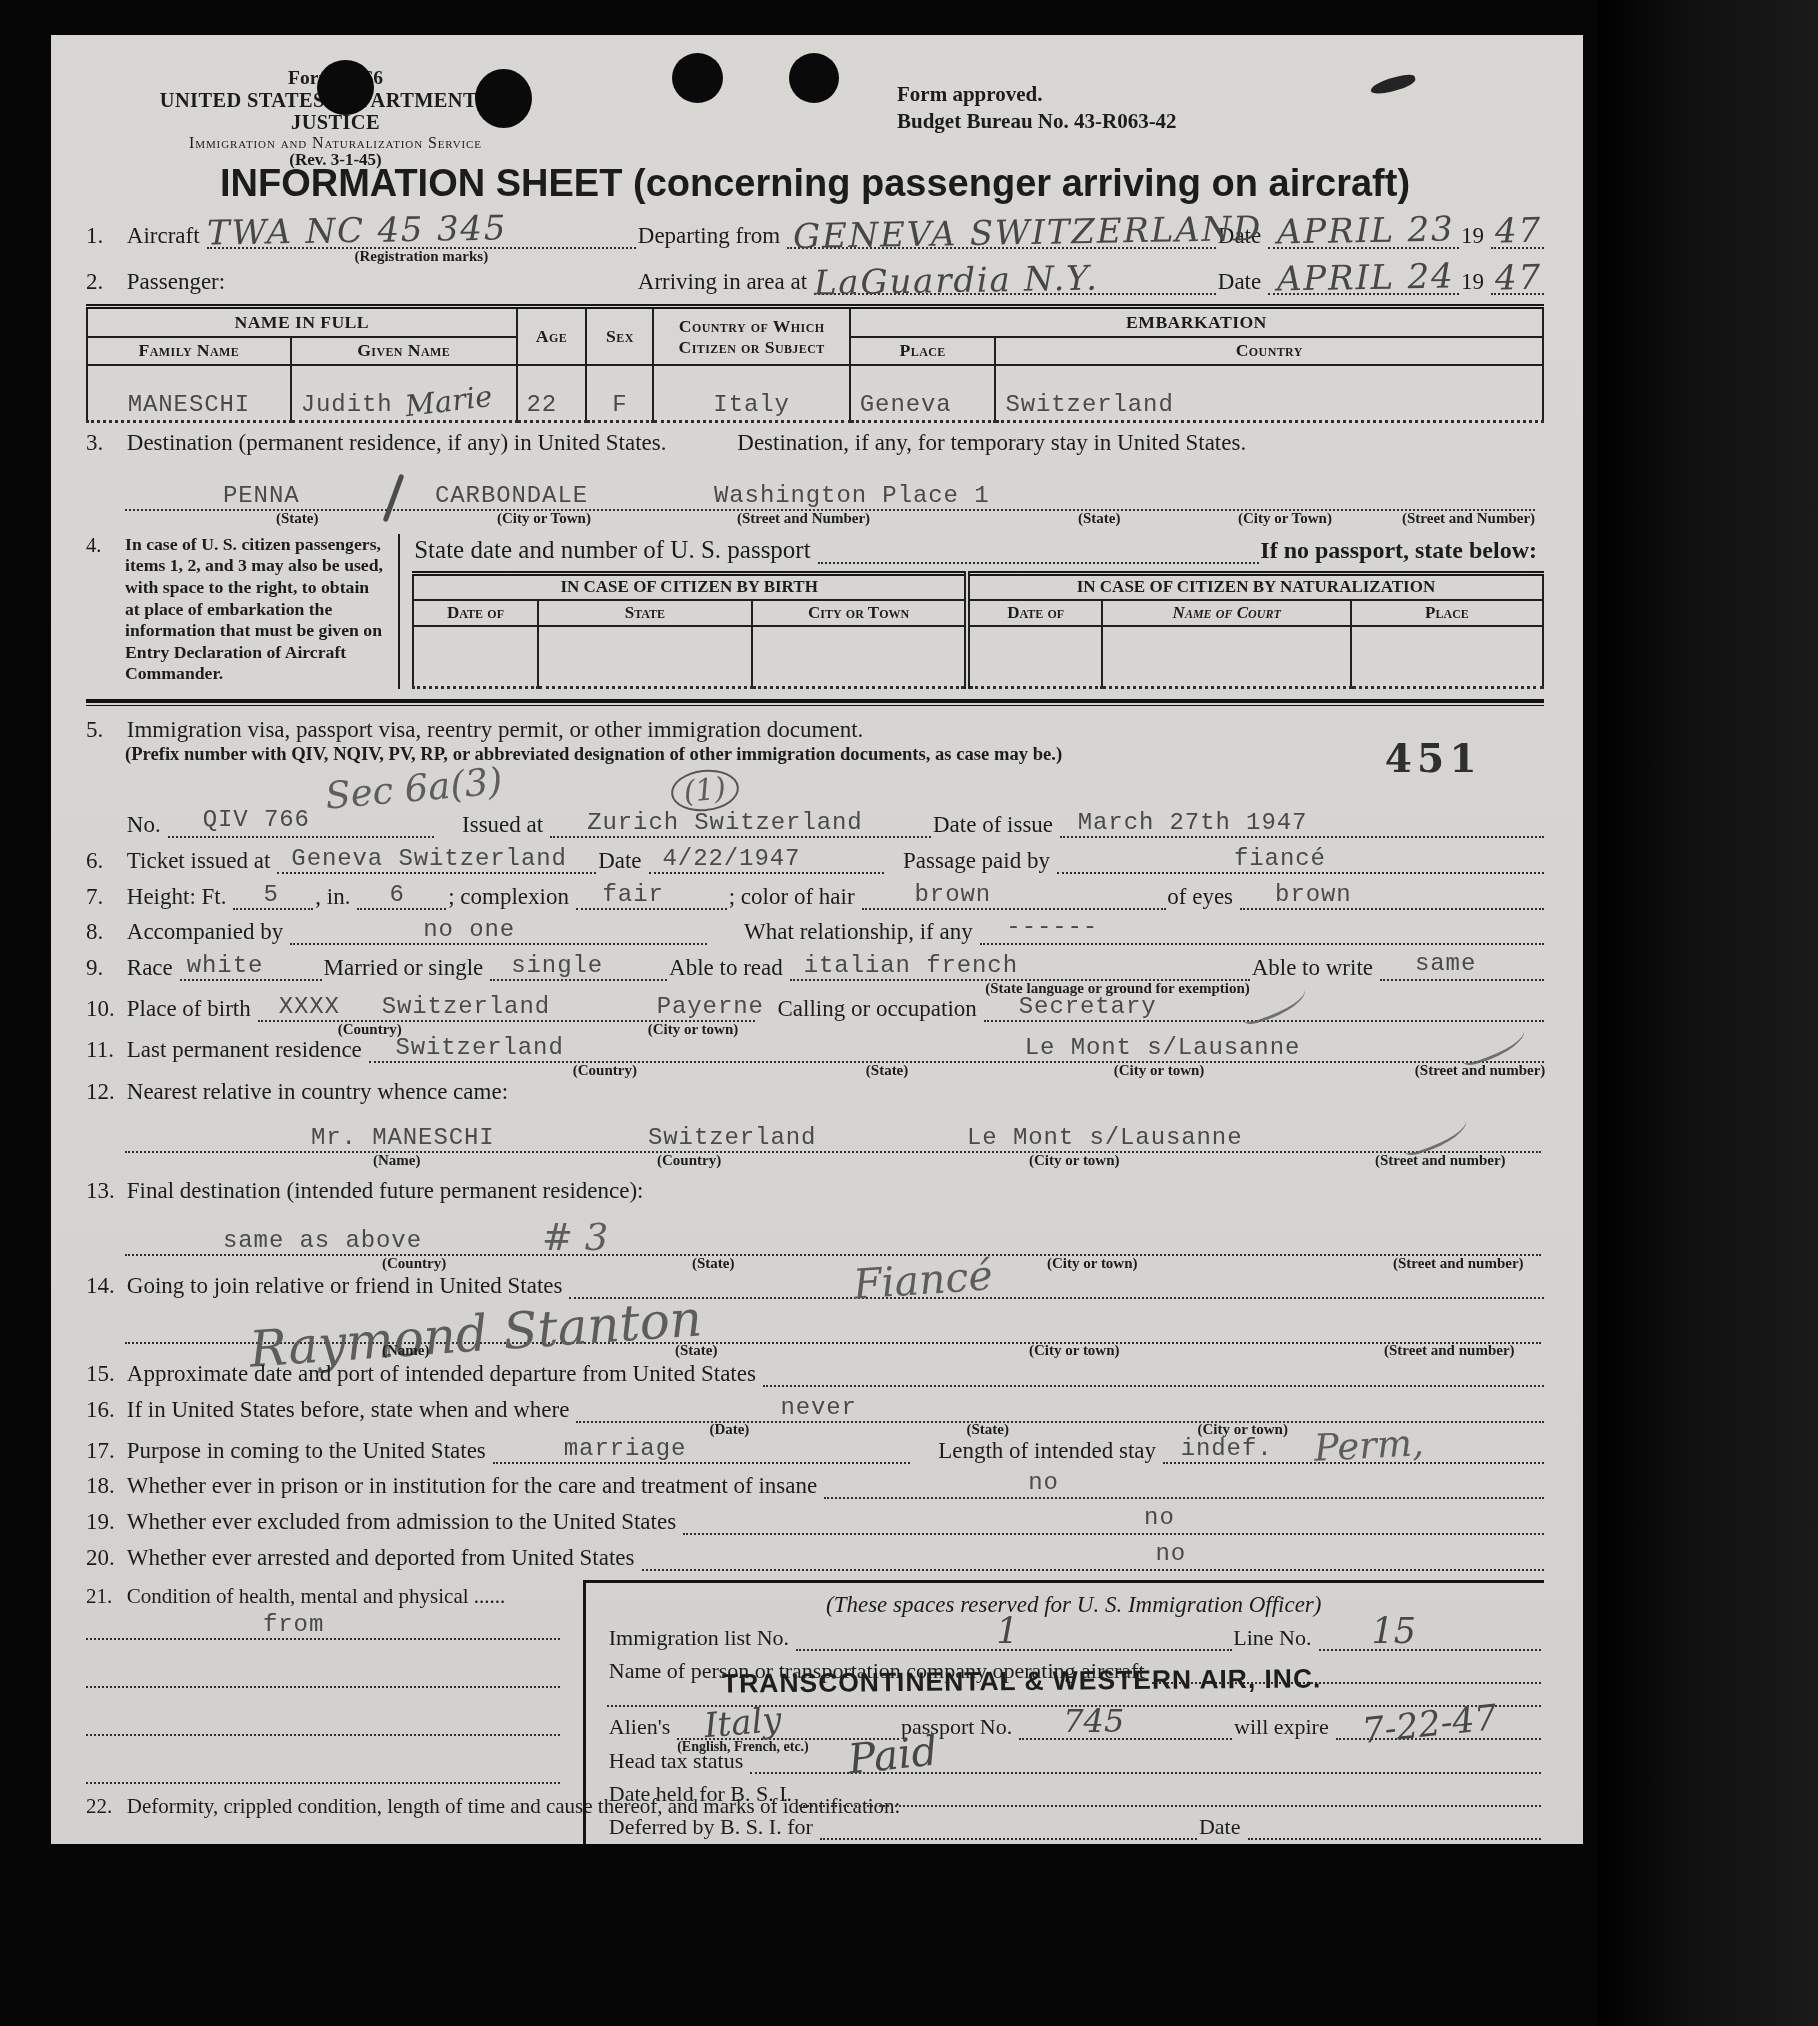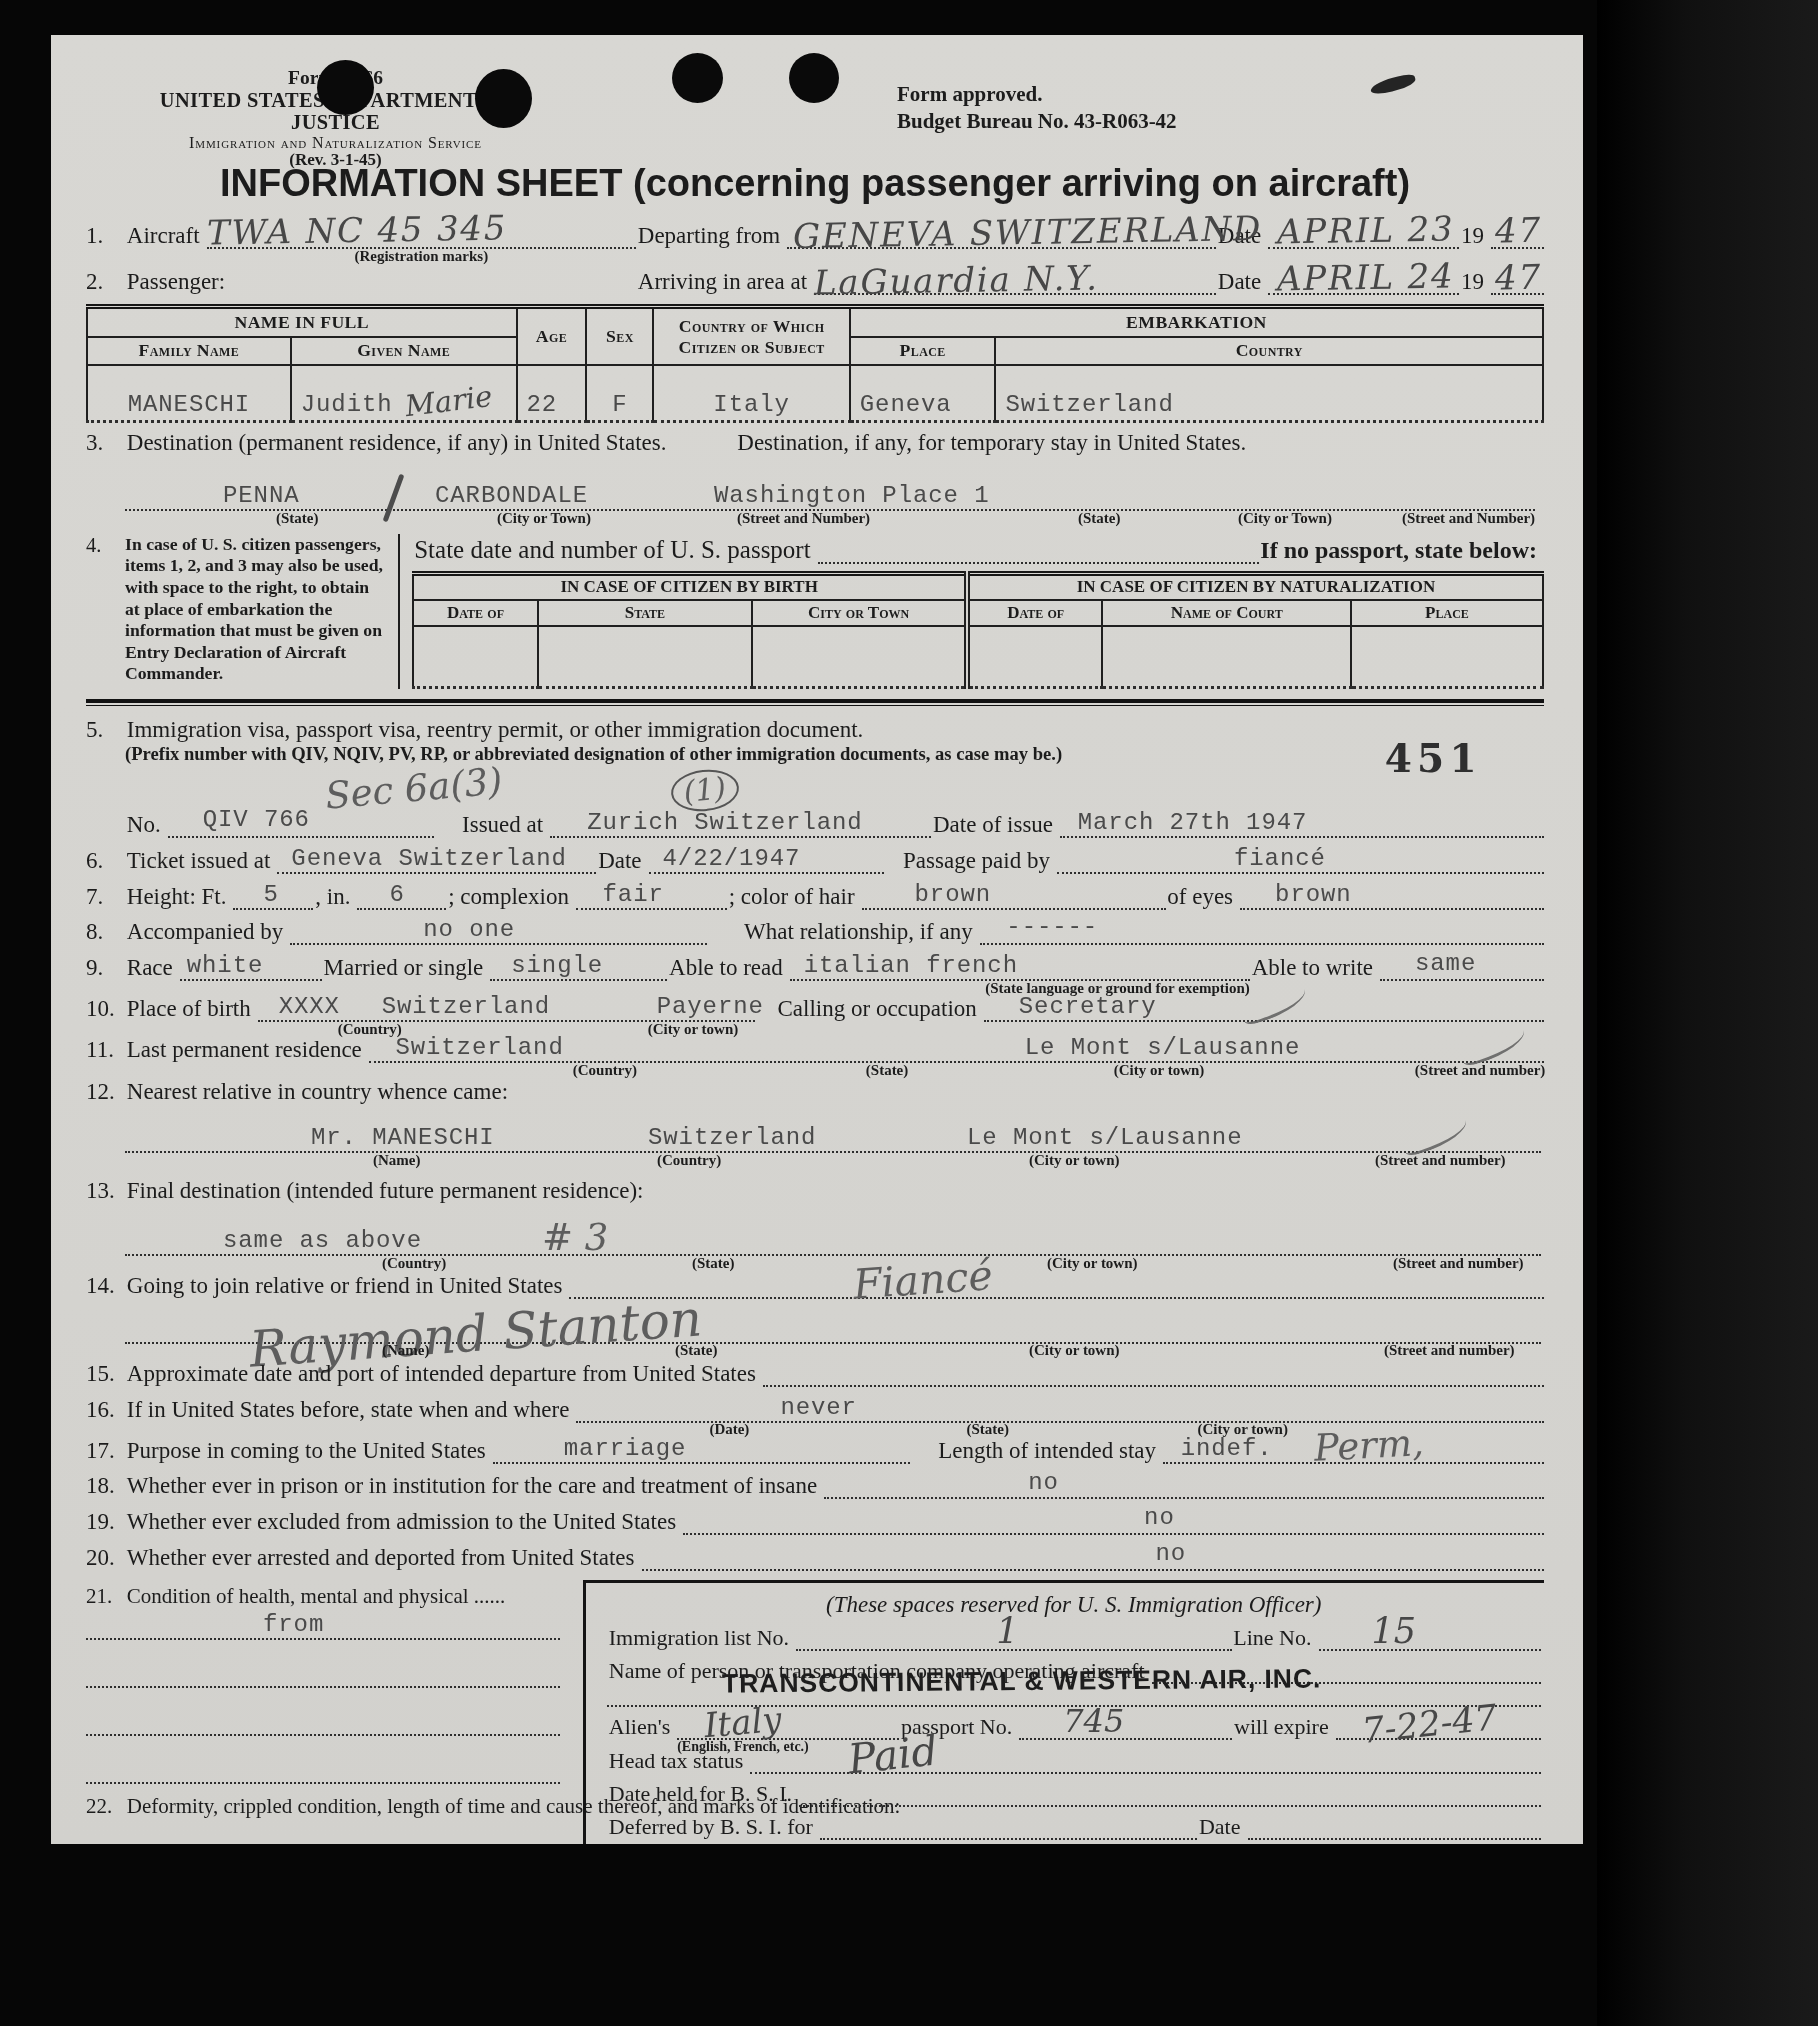--- a/index.html
+++ b/index.html
@@ -209,7 +209,7 @@
           <th style="width:19%;">State</th>
           <th style="width:19%;">City or Town</th>
           <th class="dblcol" style="width:12%;">Date of</th>
-          <th style="width:22%;">Name of Court</th>
+          <th style="width:22%;font-style:italic;">Name of Court</th>
           <th>Place</th>
         </tr>
         <tr>

